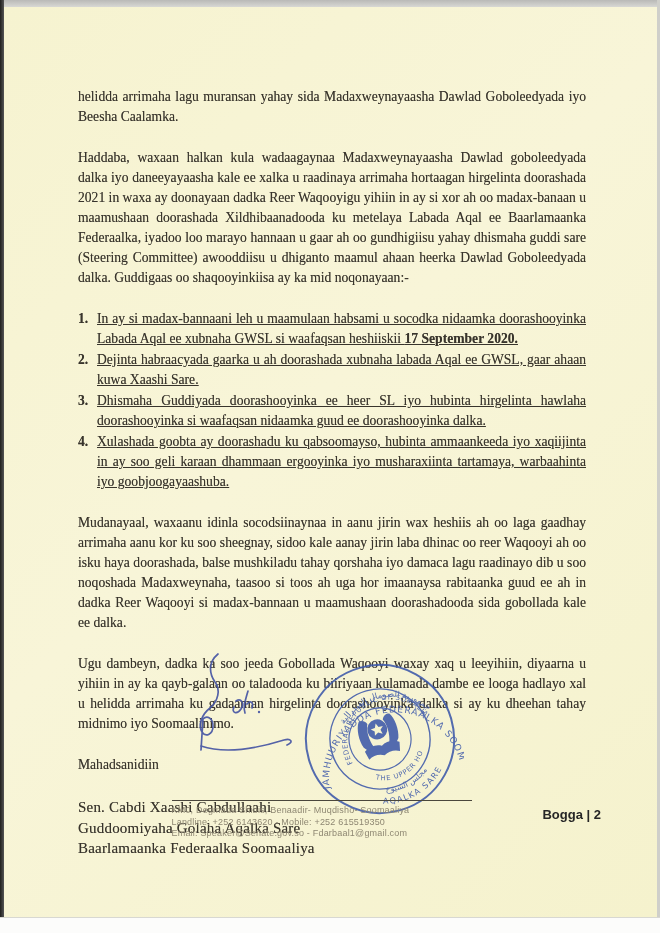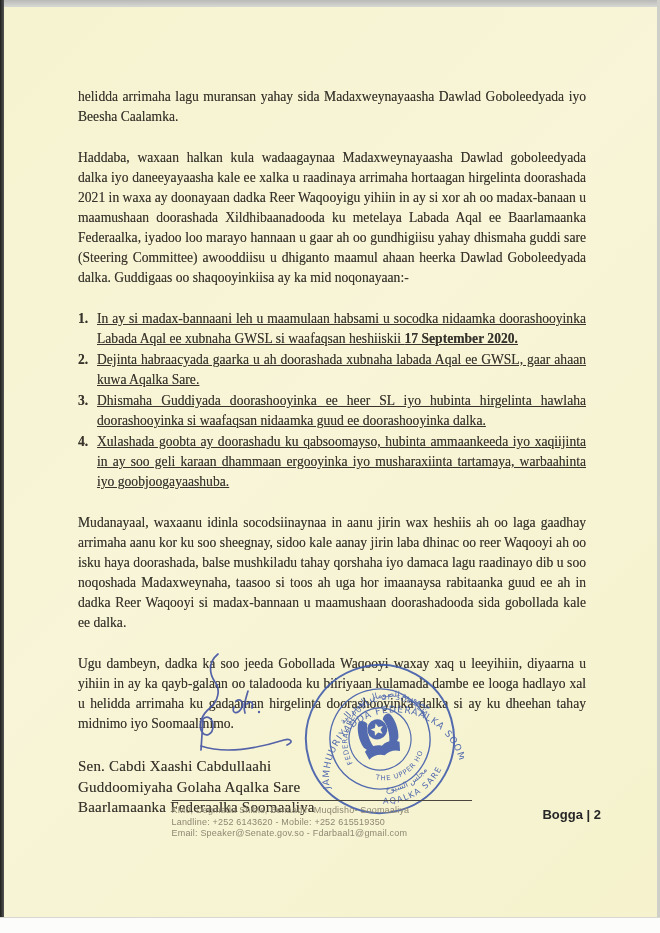--- a/index.html
+++ b/index.html
@@ -72,7 +72,7 @@
       </li>
       <li class="duty">
         <span class="num">2.</span>
-        <span class="li-text"><span>Dejinta habraacyada gaarka u ah doorashada xubnaha labada Aqal ee GWSL, gaar ahaan kuwa Aqalka Sare.</span></span>
+        <span class="li-text"><span>Dejinta habraacyada gaarka u ah doorashada xubnaha labada Aqal ee GWSL, gaar ahaan kuwa Xaashi Sare.</span></span>
       </li>
       <li class="duty">
         <span class="num">3.</span>

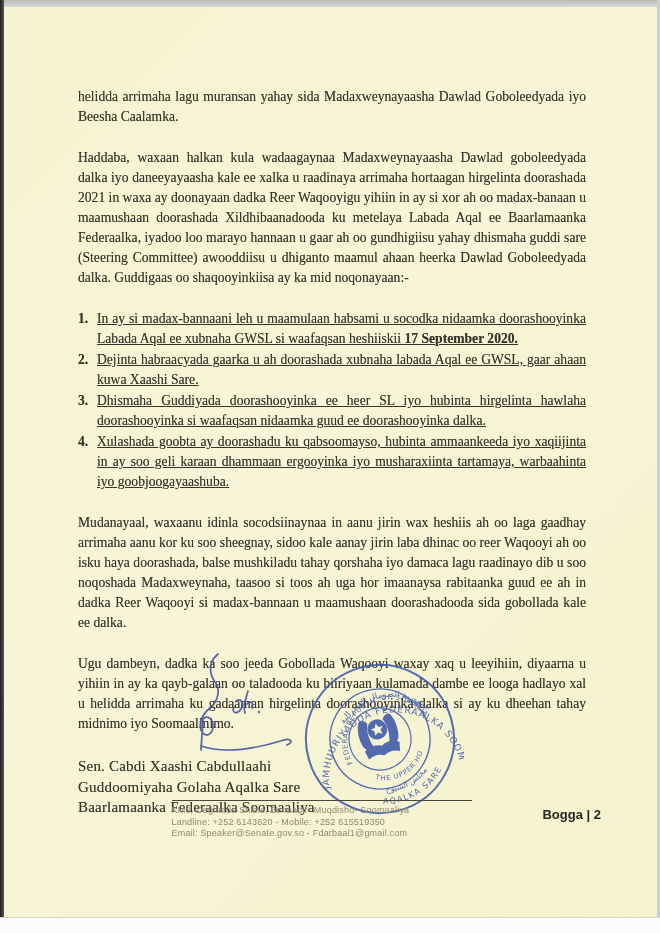--- a/index.html
+++ b/index.html
@@ -86,6 +86,7 @@
 
     <p class="para">Mudanayaal, waxaanu idinla socodsiinaynaa in aanu jirin wax heshiis ah oo laga gaadhay arrimaha aanu kor ku soo sheegnay, sidoo kale aanay jirin laba dhinac oo reer Waqooyi ah oo isku haya doorashada, balse mushkiladu tahay qorshaha iyo damaca lagu raadinayo dib u soo noqoshada Madaxweynaha, taasoo si toos ah uga hor imaanaysa rabitaanka guud ee ah in dadka Reer Waqooyi si madax-bannaan u maamushaan doorashadooda sida gobollada kale ee dalka.</p>
     <p class="para">Ugu dambeyn, dadka ka soo jeeda Gobollada Waqooyi waxay xaq u leeyihiin, diyaarna u yihiin in ay ka qayb-galaan oo taladooda ku biiriyaan kulamada dambe ee looga hadlayo xal u helidda arrimaha ku gadaaman hirgelinta doorashooyinka dalka si ay ku dheehan tahay midnimo iyo Soomaalinimo.</p>
+    <p class="para closing">Mahadsanidiin</p>
 
     <div class="sig-block">
       <div>Sen. Cabdi Xaashi Cabdullaahi</div>

